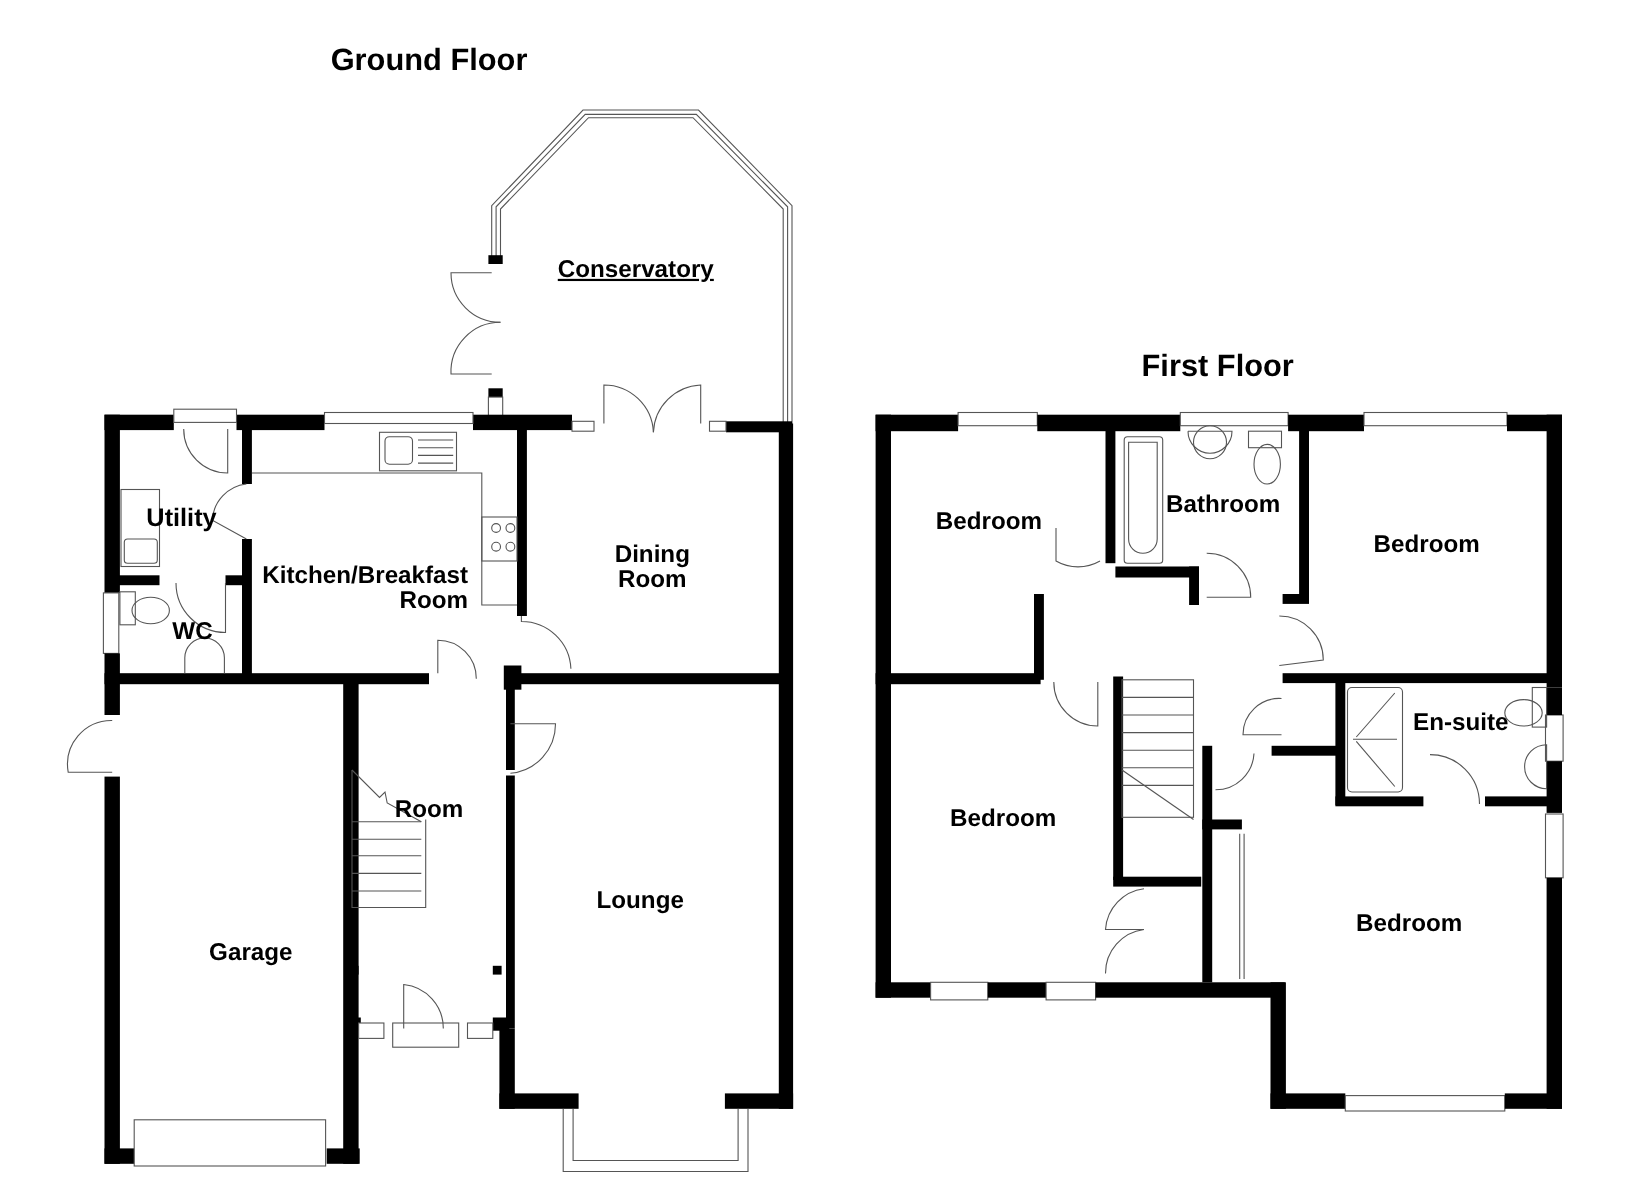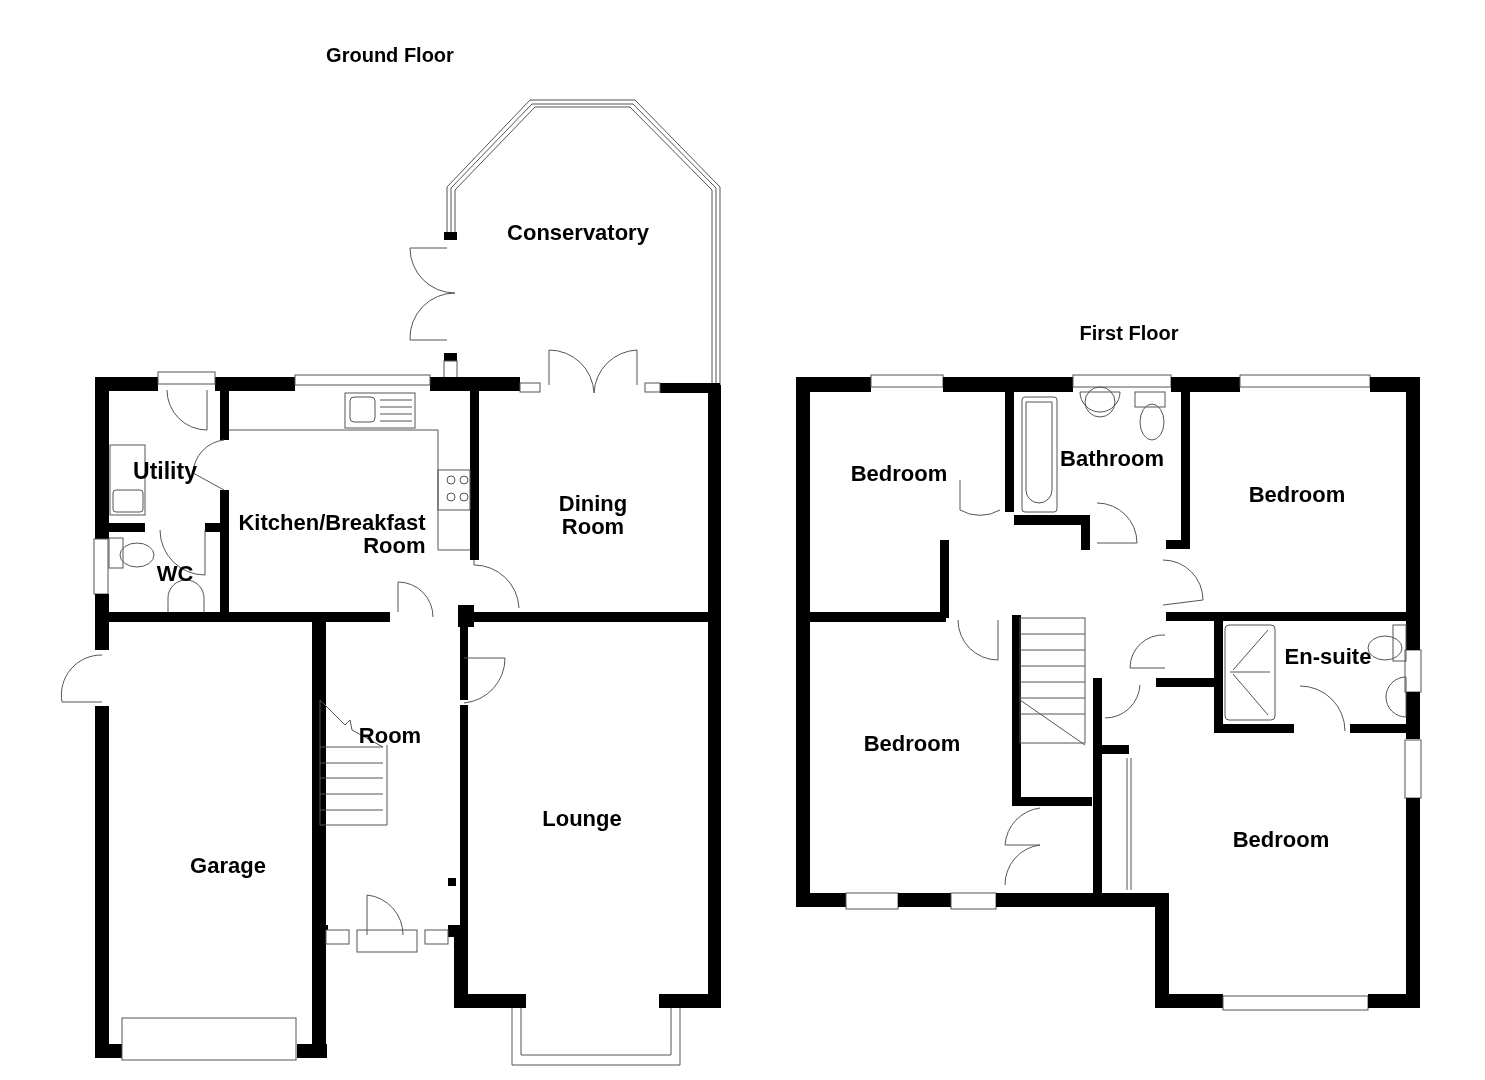--- a/index.html
+++ b/index.html
@@ -9,7 +9,7 @@
   .win { fill:#fff; stroke:#555; stroke-width:1; }
   .thin { fill:none; stroke:#555; stroke-width:1; }
   .lbl { position:absolute; font-weight:bold; color:#000; font-size:22px; text-align:center; line-height:23px; white-space:nowrap; transform:translate(-50%,-50%); }
-  .title { position:absolute; font-weight:bold; font-size:20px; color:#000; transform:translate(-50%,-50%); white-space:nowrap; }
+  .title { position:absolute; font-weight:bold; font-size:28px; color:#000; transform:translate(-50%,-50%); white-space:nowrap; }
 </style>
 </head>
 <body>

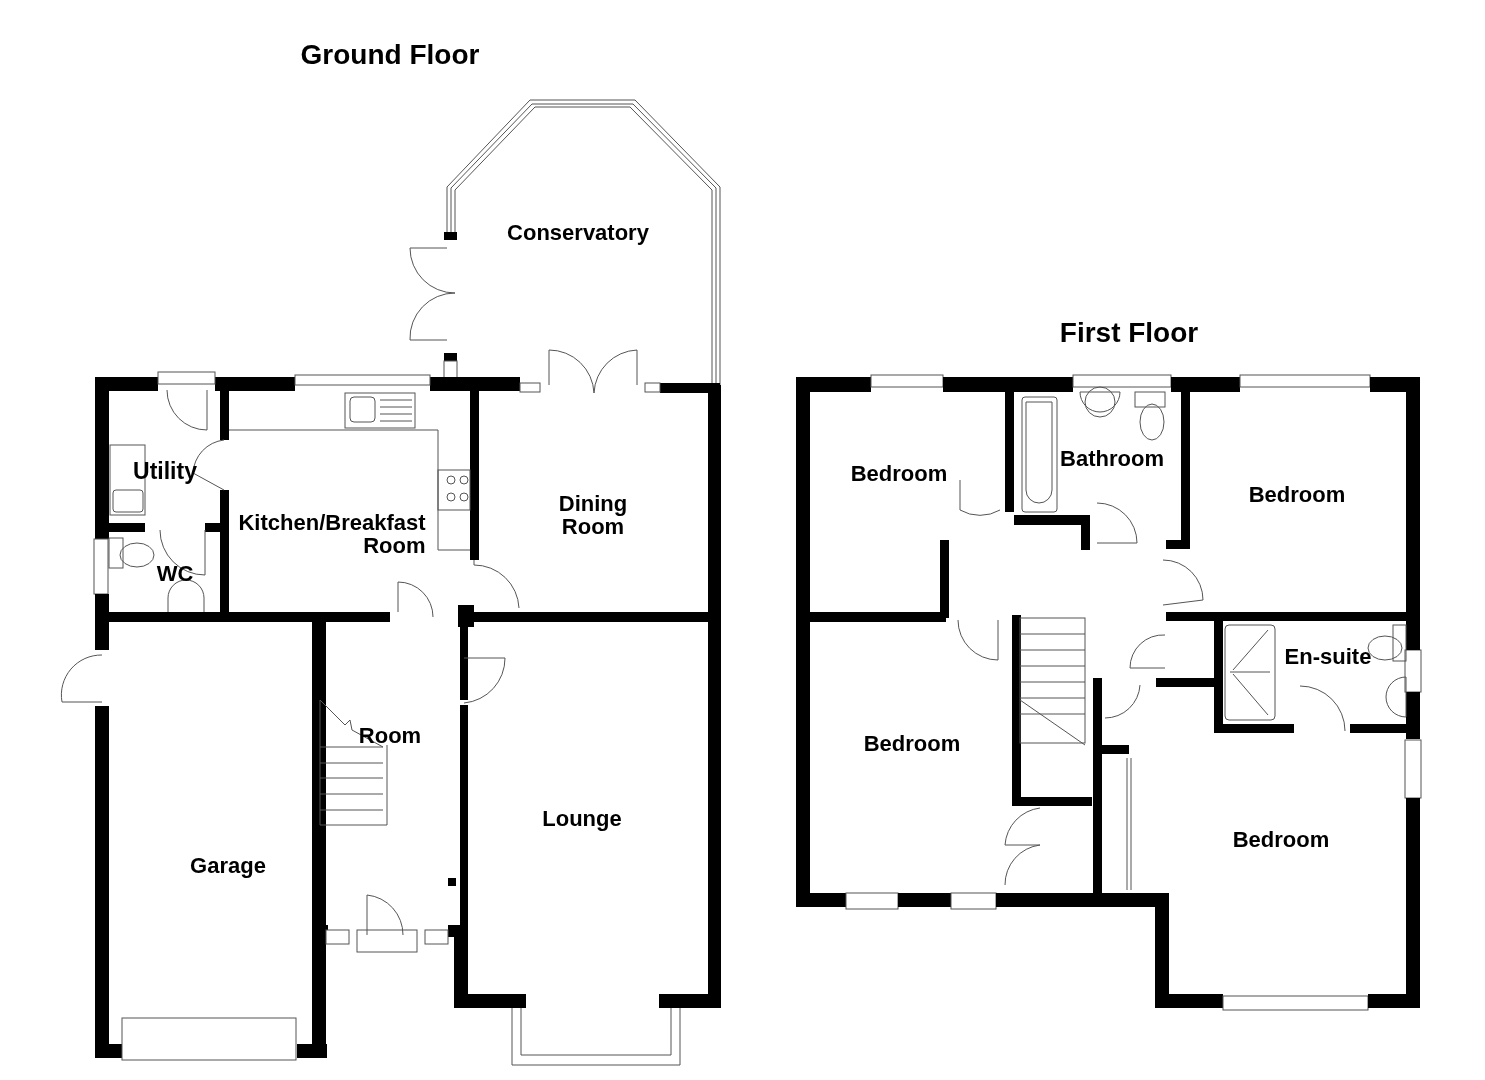--- a/index.html
+++ b/index.html
@@ -202,7 +202,7 @@
 <div class="title" style="left:390px;top:55px;">Ground Floor</div>
 <div class="title" style="left:1107px;top:333px;margin-left:22px;">First Floor</div>
 
-<div class="lbl" style="left:578px;top:232px;">Conservatory</div>
+<div class="lbl" style="left:578px;top:244px;text-decoration:underline;">Conservatory</div>
 <div class="lbl" style="left:165px;top:471px;font-size:23px;">Utility</div>
 <div class="lbl" style="left:332px;top:534px;white-space:pre;text-align:right;">Kitchen/Breakfast
 Room</div>

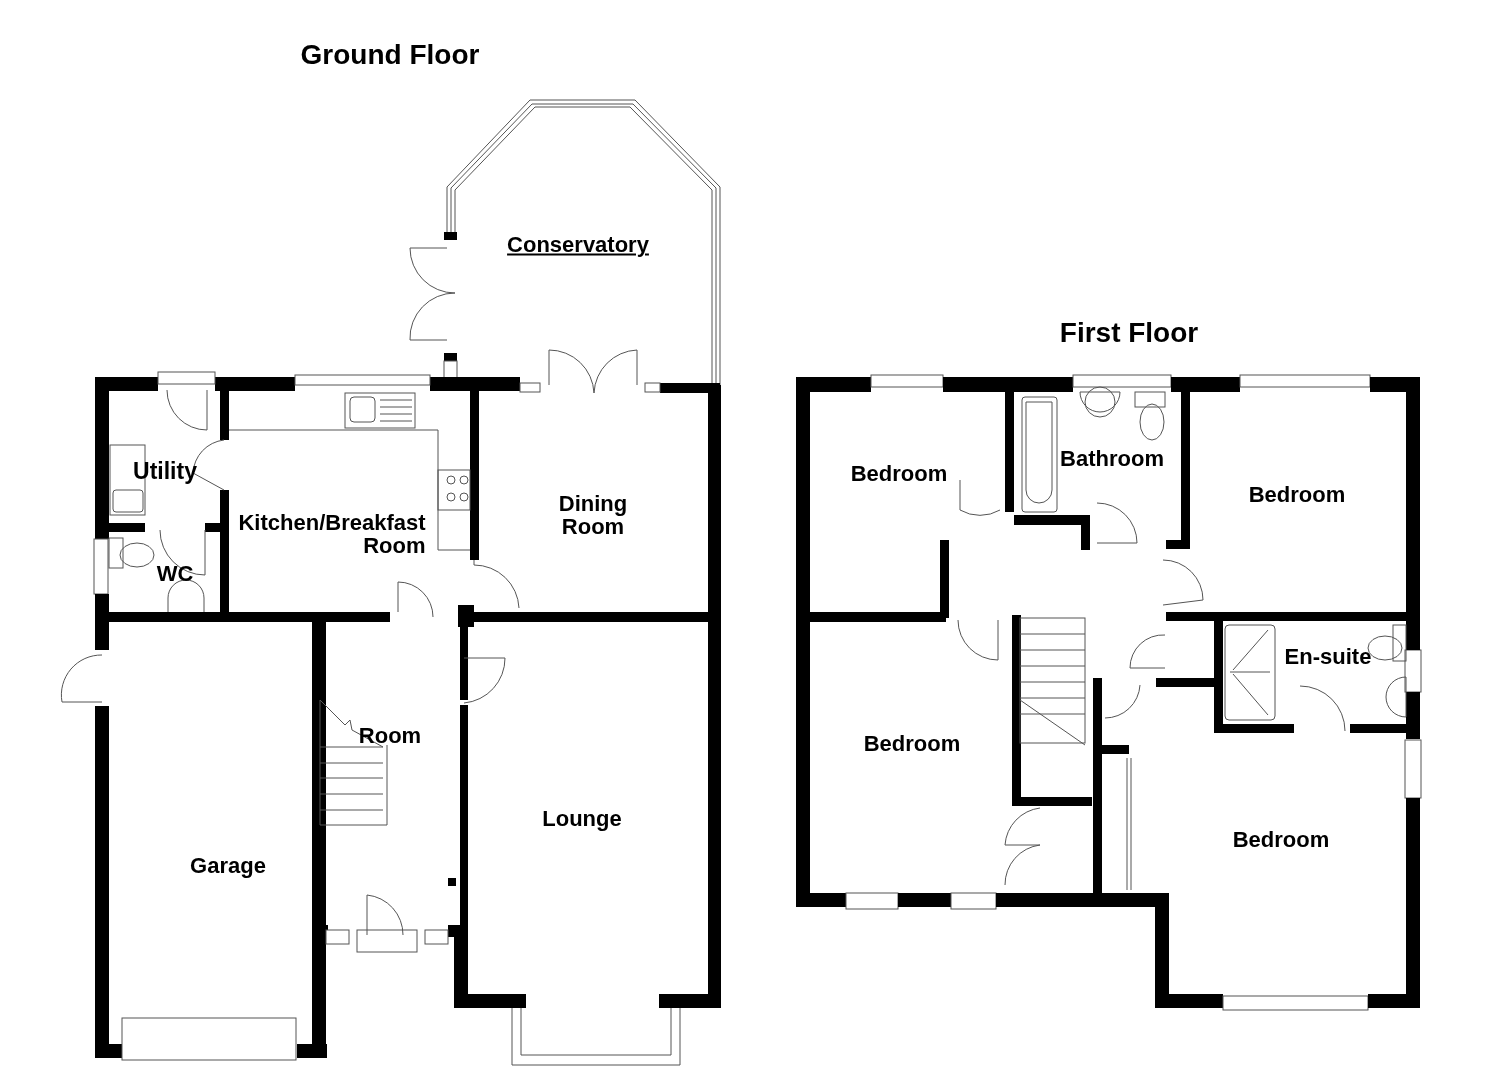--- a/index.html
+++ b/index.html
@@ -200,7 +200,7 @@
 </svg>
 
 <div class="title" style="left:390px;top:55px;">Ground Floor</div>
-<div class="title" style="left:1107px;top:333px;margin-left:22px;">First Floor</div>
+<div class="title" style="left:1107px;top:333px;">First Floor</div>
 
 <div class="lbl" style="left:578px;top:244px;text-decoration:underline;">Conservatory</div>
 <div class="lbl" style="left:165px;top:471px;font-size:23px;">Utility</div>

